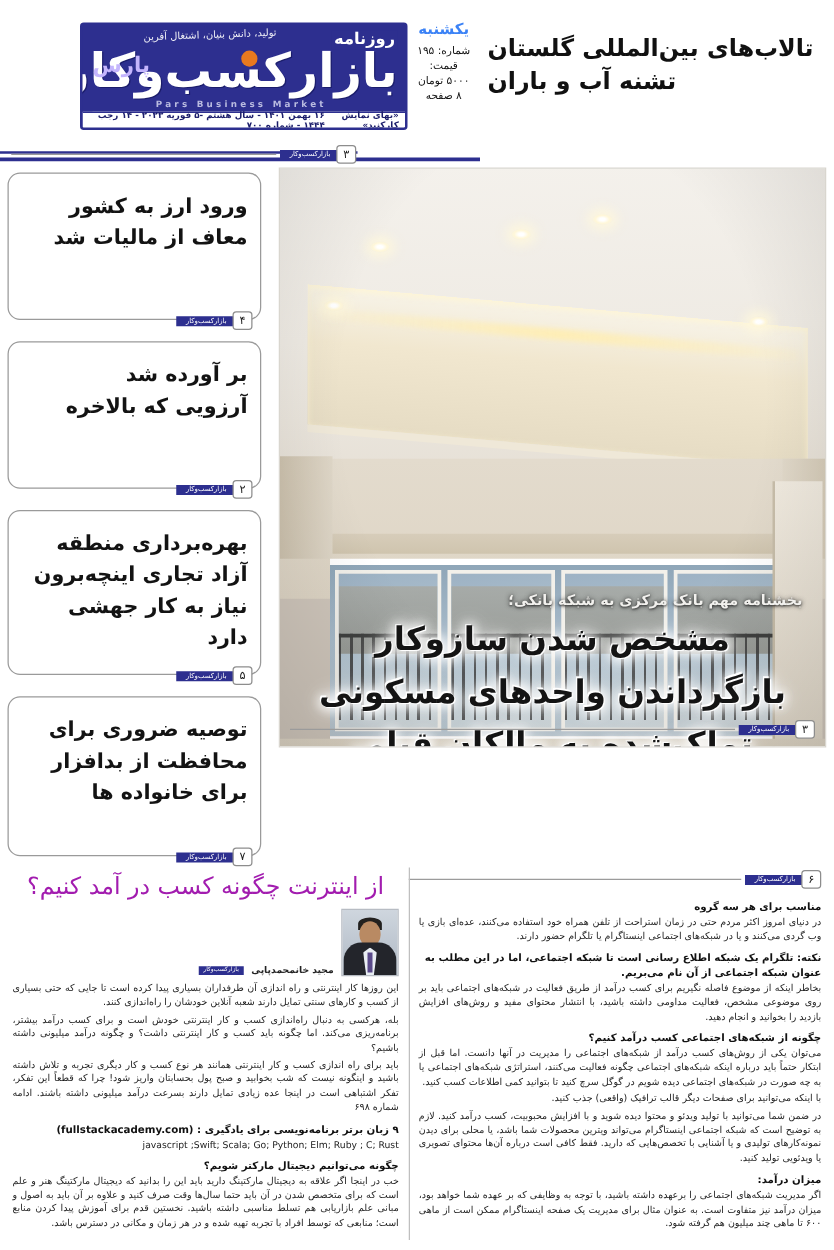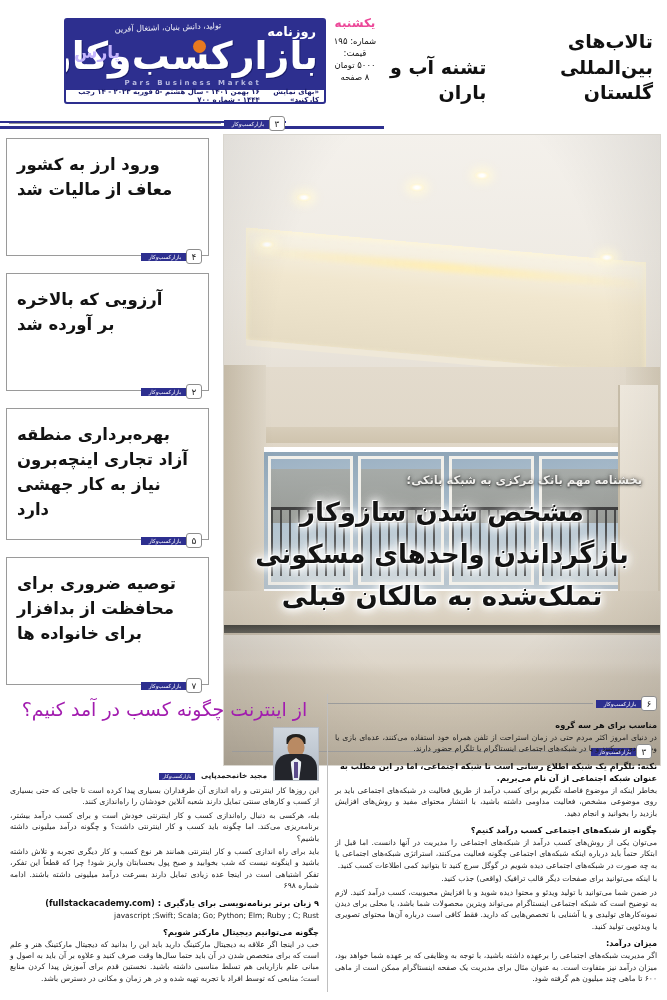--- a/index.html
+++ b/index.html
@@ -75,7 +75,7 @@
     position: absolute; right: 2px; top: 16px; width: 54px;
     text-align: center; direction: rtl;
   }
-  .info-day { font-size: 12px; font-weight: bold; color: #ec4899; margin-bottom: 5px; }
+  .info-day { font-size: 12px; font-weight: bold; color: #3b82f6; margin-bottom: 5px; }
   .info-line { font-size: 8.5px; color: #111; line-height: 12px; }
   .masthead-baseline {
     position: absolute; bottom: 3px; left: 0; right: 0; height: 3px; background: #2d2f8f;

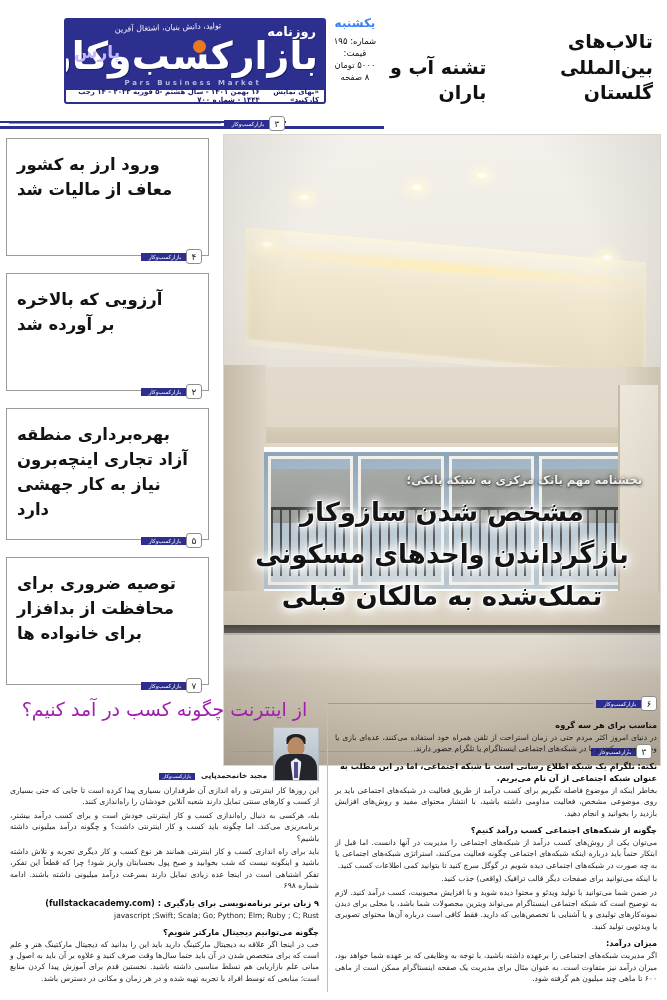--- a/index.html
+++ b/index.html
@@ -15,7 +15,7 @@
   .masthead { position: relative; height: 132px; display: flex; flex-direction: row; }
   .masthead-left {
     width: 283px; height: 132px;
-    display: flex; flex-direction: row;
+    display: flex; flex-direction: column;
     align-items: flex-end; justify-content: center;
     padding: 0 14px 26px 6px;
   }

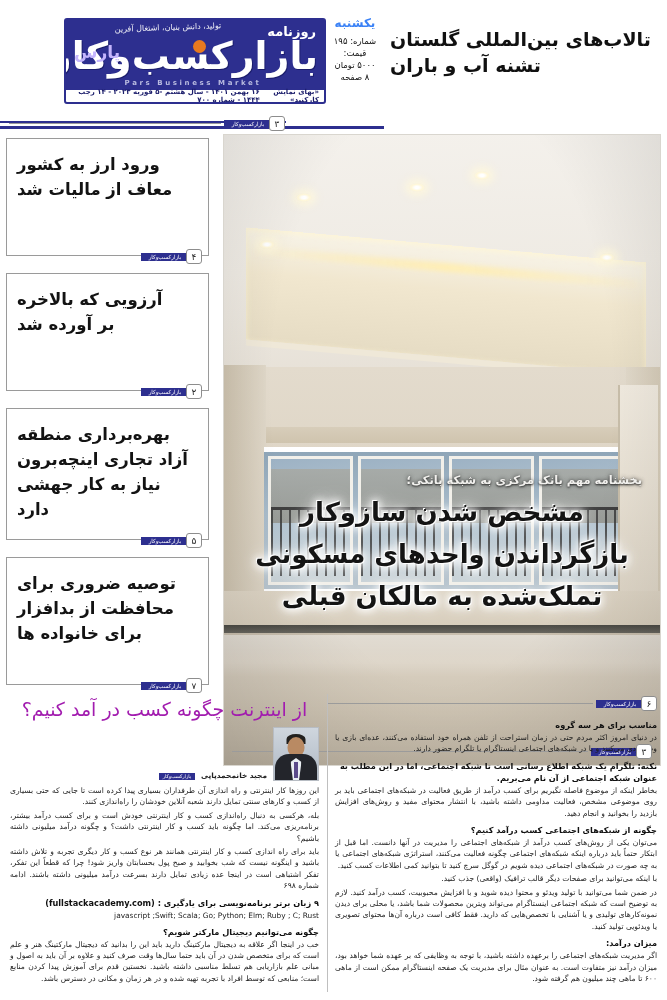--- a/index.html
+++ b/index.html
@@ -221,9 +221,9 @@
 
   
   .side-box {
-    position: relative; border: 1px solid #9a9a9a; border-radius: 0;
+    position: relative; border: 1px solid #9a9a9a; border-radius: 10px;
     background: #fff; margin-bottom: 17px; padding: 13px 10px 17px 10px;
-    direction: rtl; text-align: left;
+    direction: rtl; text-align: right;
   }
   .side-title {
     font-size: 16.5px; font-weight: bold; color: #131313; line-height: 25px;

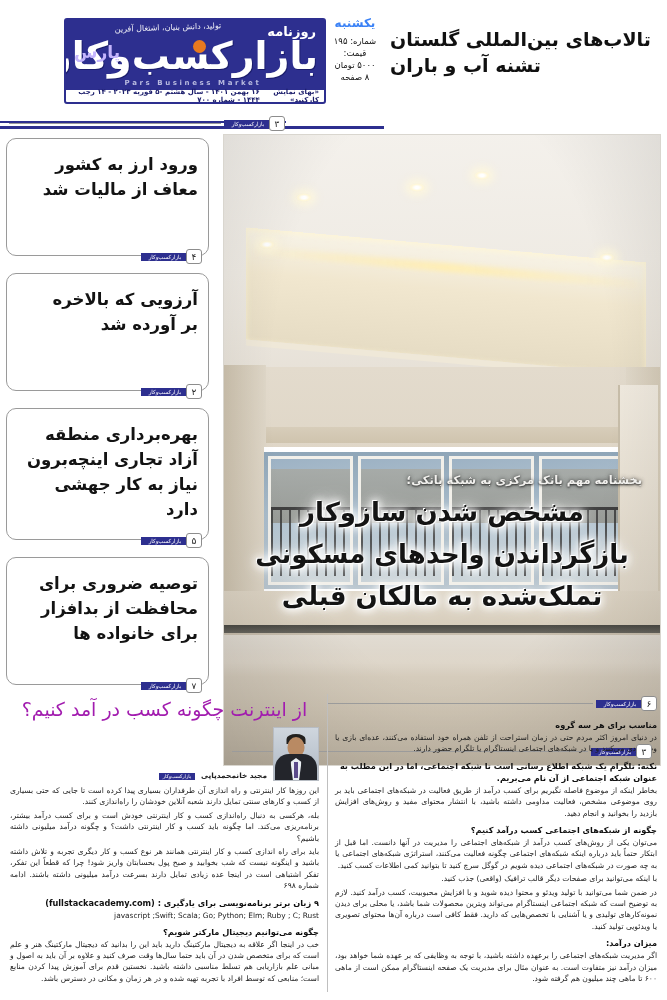--- a/index.html
+++ b/index.html
@@ -422,8 +422,8 @@
       </div>
 
       <div class="side-box" style="min-height:118px;">
+        <div class="side-title">بر آورده شد</div>
         <div class="side-title">آرزویی که بالاخره</div>
-        <div class="side-title">بر آورده شد</div>
         <div class="badge-row side-badge">
           <div class="badge-num">۲</div>
           <div class="badge-tag">بازارکسب‌وکار</div>

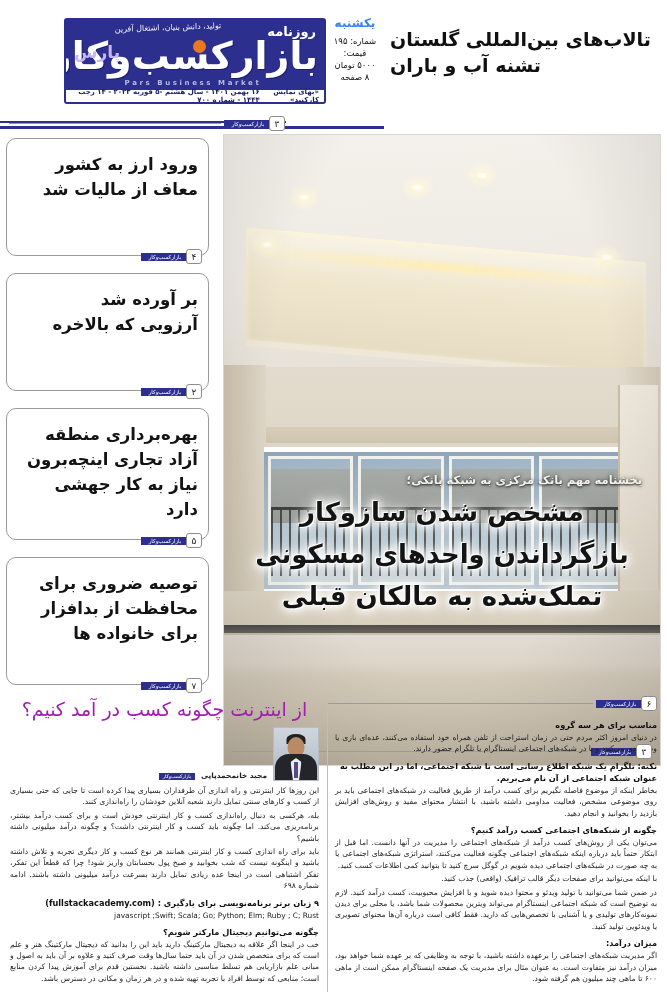--- a/index.html
+++ b/index.html
@@ -91,7 +91,7 @@
 
   
   .lead {
-    position: relative; margin: 2px 6px 0 6px; height: 632px; overflow: hidden;
+    position: relative; margin: 2px 6px 0 6px; height: 464px; overflow: hidden;
     border: 1px solid #d9d6cf;
   }
   .photo { position: absolute; inset: 0; overflow: hidden; background: #cfc6bb; }

